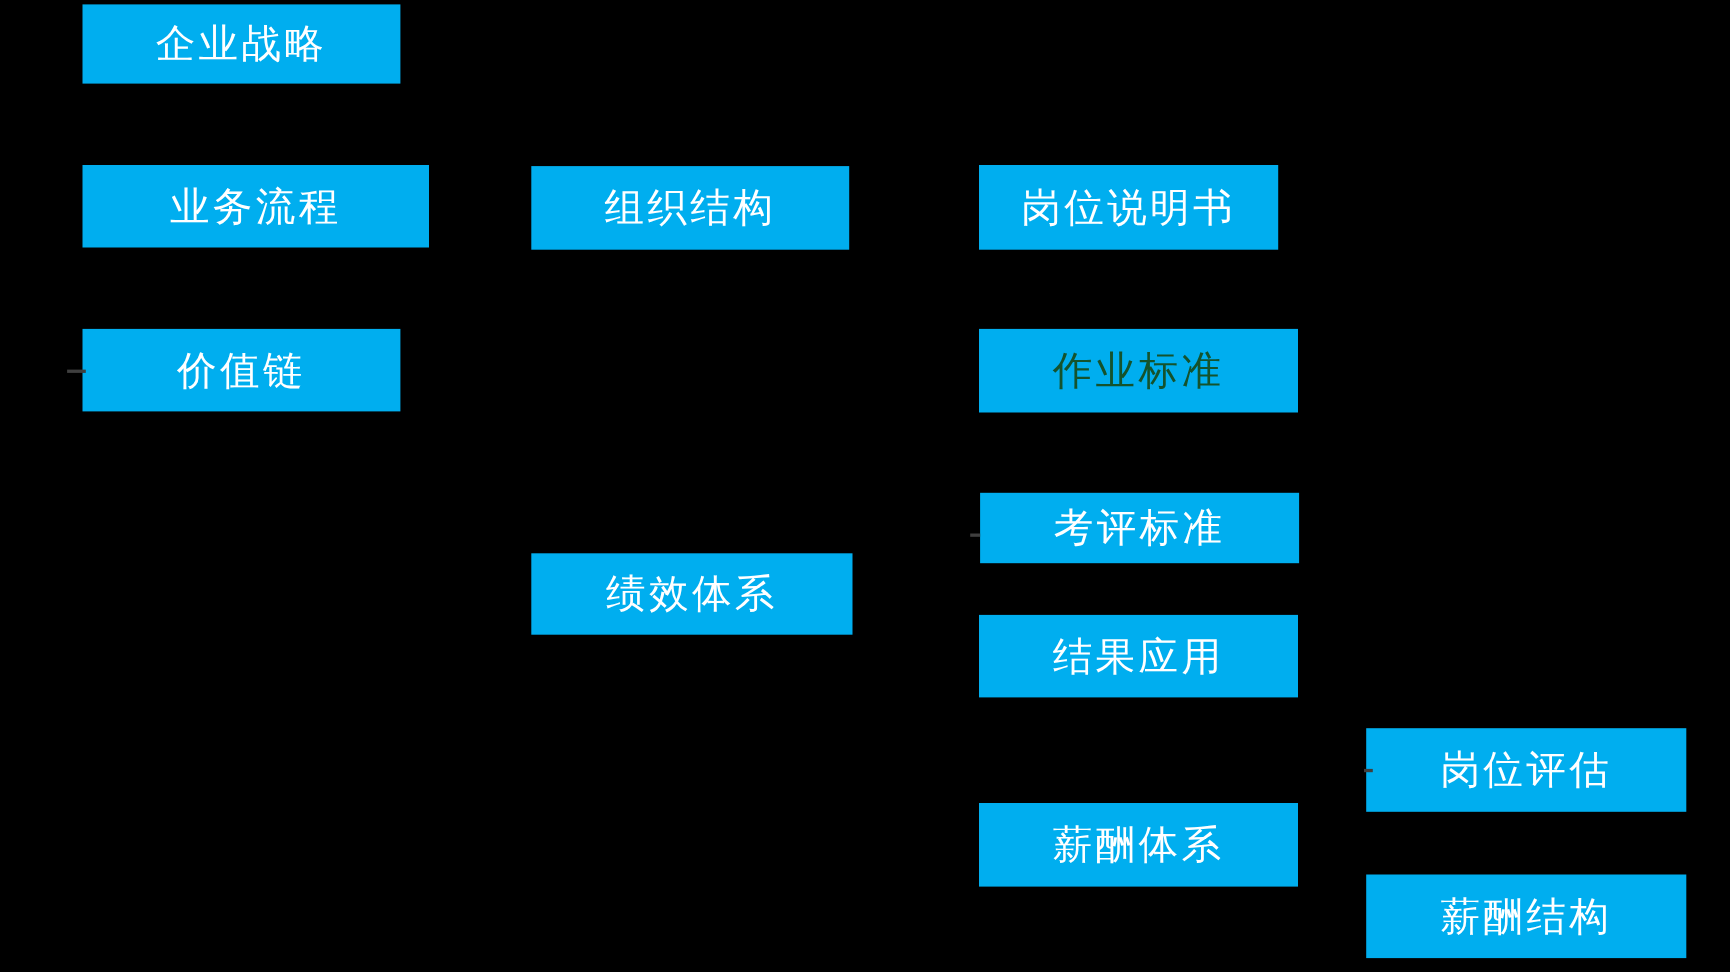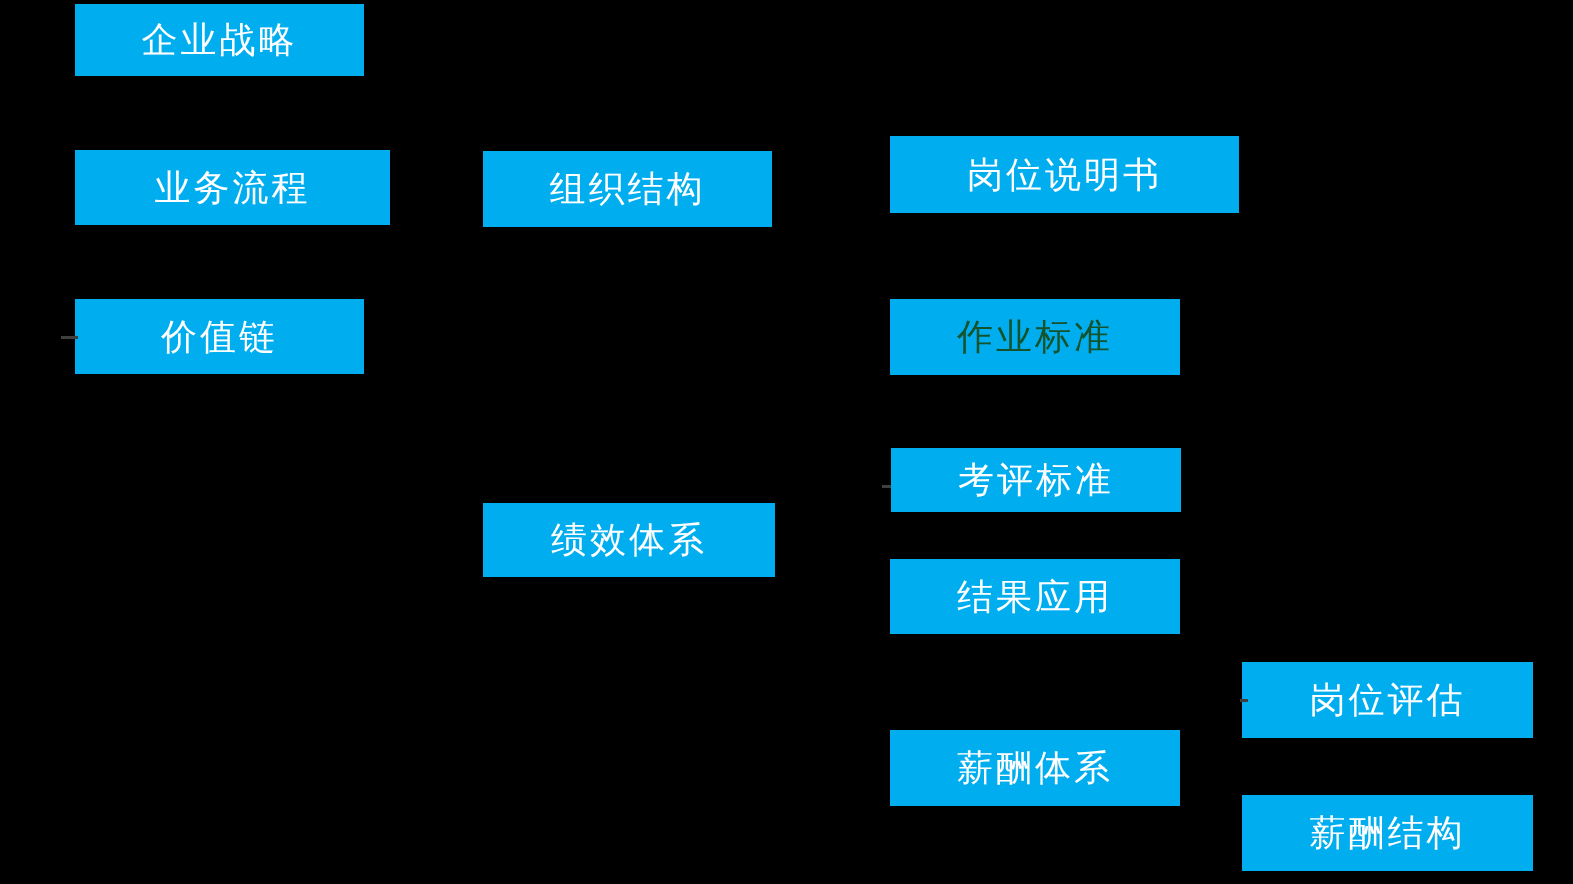--- a/index.html
+++ b/index.html
@@ -47,7 +47,7 @@
   <div class="node" style="left: 483px; top: 151px; width: 289px; height: 76px; background: rgb(0, 174, 239);">
       <span style="color: rgb(255, 255, 255);">组织结构</span>
     </div>
-  <div class="node" style="left: 890px; top: 136px; width: 349px; height: 77px; background: rgb(0, 174, 239);">
+  <div class="node" style="left: 890px; top: 150px; width: 272px; height: 77px; background: rgb(0, 174, 239);">
       <span style="color: rgb(255, 255, 255);">岗位说明书</span>
     </div>
   <div class="node" style="left: 75px; top: 299px; width: 289px; height: 75px; background: rgb(0, 174, 239);">

